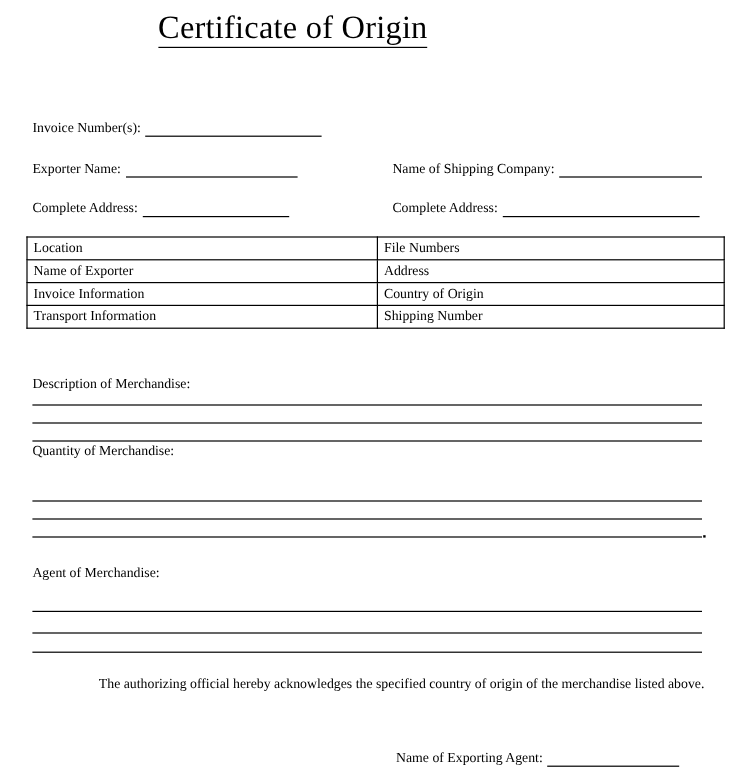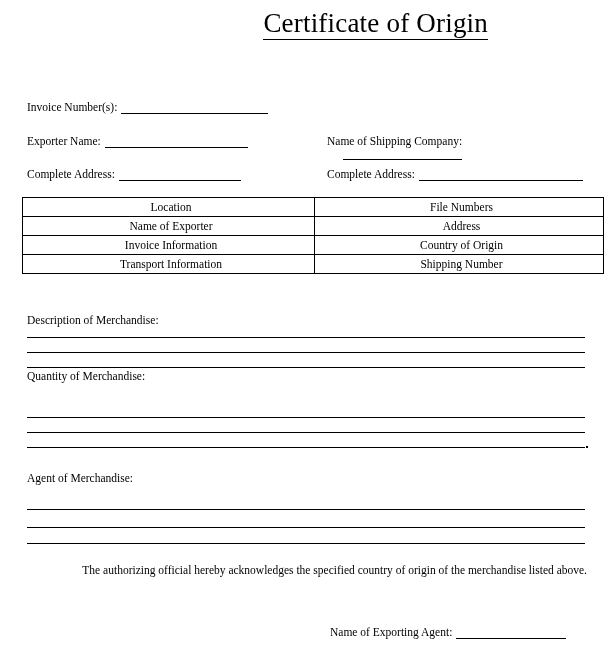--- a/index.html
+++ b/index.html
@@ -30,7 +30,7 @@
     top: 6px;
     left: 0;
     width: 488px;
-    text-align: right;
+    text-align: center;
     font-size: 27px;
     line-height: 34px;
     font-weight: 400;

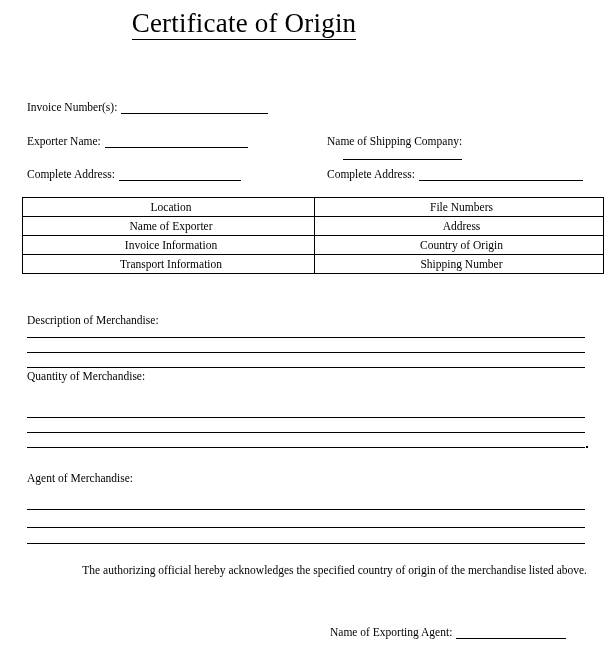--- a/index.html
+++ b/index.html
@@ -137,7 +137,7 @@
     <span class="fill" style="width:143px;"></span>
   </div>
 
-  <div class="field" style="left:327px; top:134px;flex-direction:column;">
+  <div class="field" style="left:327px; top:134px;">
     <span class="label">Name of Shipping Company:</span>
     <span class="fill" style="width:119px;"></span>
   </div>

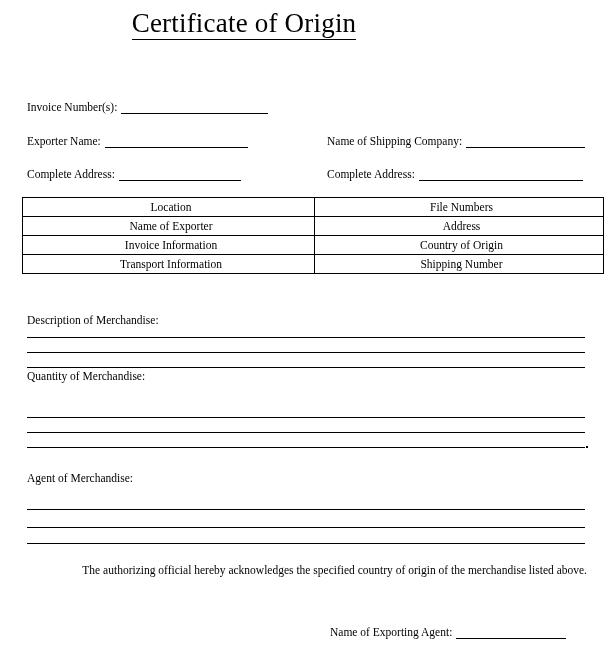--- a/index.html
+++ b/index.html
@@ -70,7 +70,6 @@
     border-collapse: collapse;
     table-layout: fixed;
     font-size: 11.5px;
-    text-align: center;
   }
   .info-table td {
     border: 1.2px solid #000;

